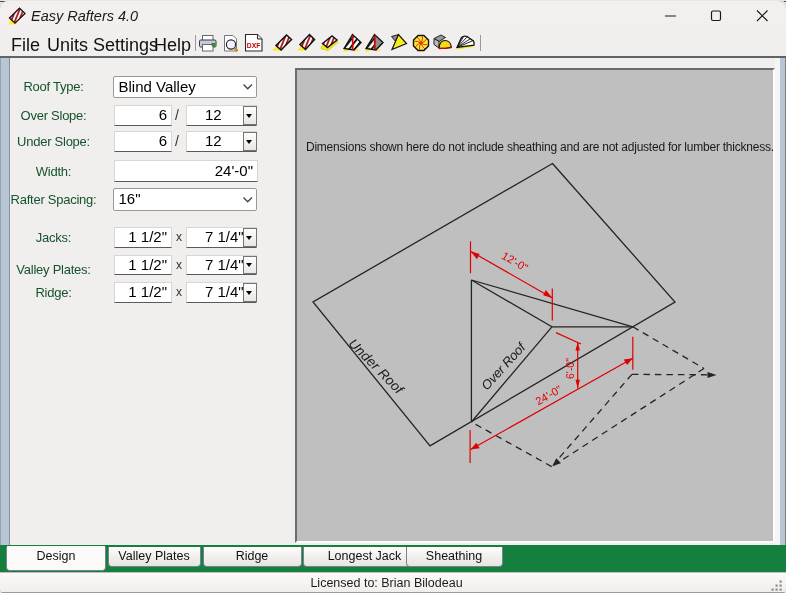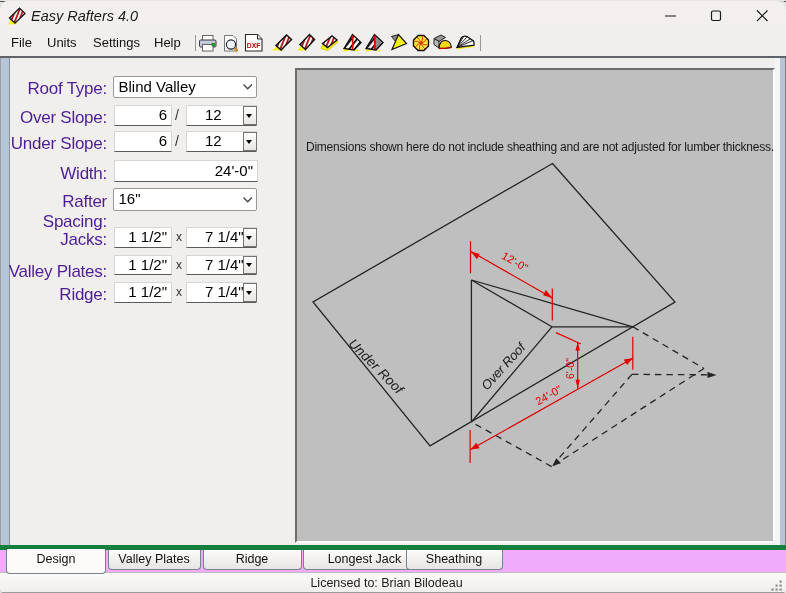--- a/index.html
+++ b/index.html
@@ -15,7 +15,7 @@
 #apptitle { position:absolute; left:31px; top:7px; font-size:14.5px; color:#1a1a1a;font-style:italic; }
 
 #menubar { position:absolute; left:0; top:29px; width:100%; height:26px; background:#f1efee; }
-.mi { position:absolute; top:5px; font-size:13px; color:#111; }
+.mi { position:absolute; top:5px; font-size:18px; color:#111; }
 #mline { position:absolute; left:0; top:55px; width:100%; height:2px; background:#606469; }
 
 #client { position:absolute; left:0; top:57px; width:786px; height:487px; background:#f1efee; }

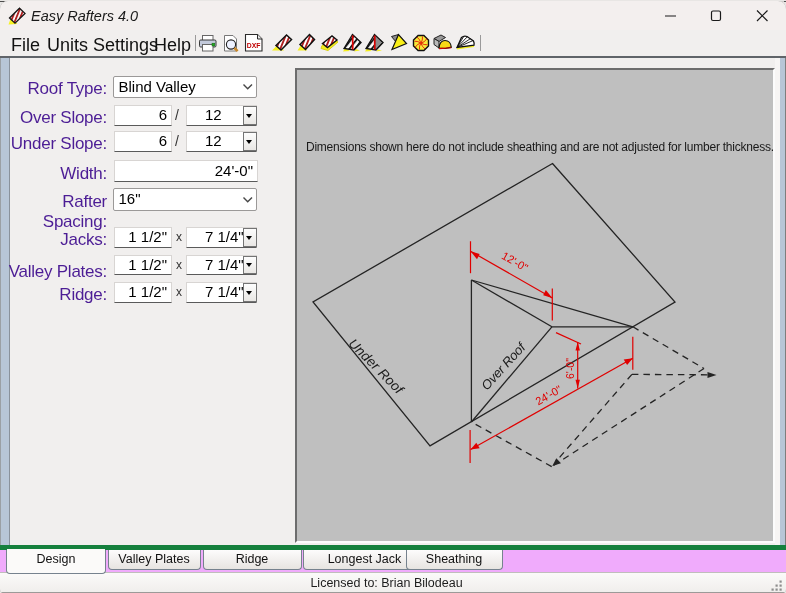--- a/index.html
+++ b/index.html
@@ -25,7 +25,7 @@
   background:#bfbfbf; border-top:2px solid #6d6d6d; border-left:2px solid #6d6d6d;
   border-right:2px solid #fcfcfc; border-bottom:2px solid #fcfcfc; }
 
-.lbl { position:absolute; font-size:17px; letter-spacing:-0.25px; color:#4c1d95; text-align:right; width:107px; left:0; }
+.lbl { position:absolute; font-size:13px; letter-spacing:-0.25px; color:#14532d; text-align:center; width:107px; left:0; }
 .tin { position:absolute; background:#fff; border:1px solid #d8d5d3; border-bottom:1.6px solid #5a5a5a;
   font-size:15px; color:#000; text-align:right; padding-right:4px; }
 .cmb { position:absolute; background:#fff; border:1px solid #d8d5d3; border-bottom:1.6px solid #5a5a5a;

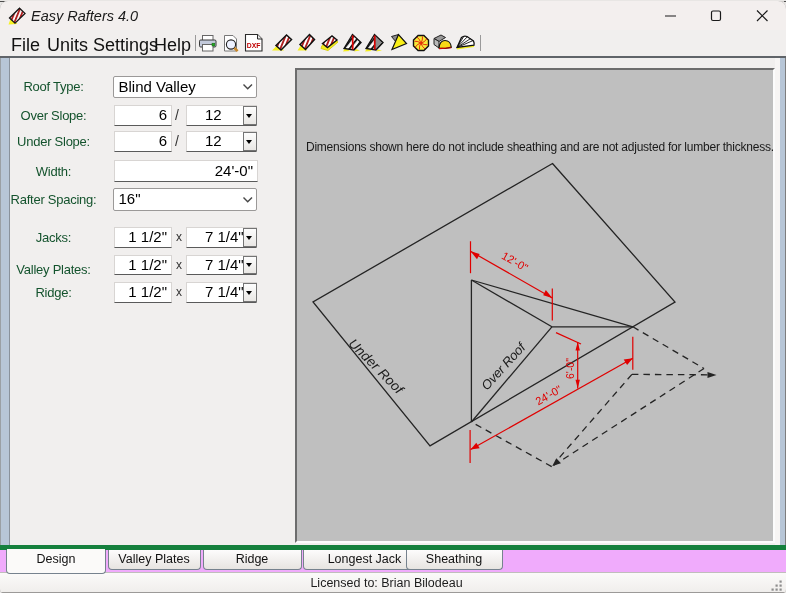--- a/index.html
+++ b/index.html
@@ -39,7 +39,7 @@
 .chev { position:absolute; width:10px; height:6px; }
 .slash { position:absolute; font-size:14px; color:#333; }
 
-#tabstrip { position:absolute; left:0; top:544px; width:786px; height:27px; background:#f0abfc; border-top:5px solid #15803d; }
+#tabstrip { position:absolute; left:0; top:544px; width:786px; height:27px; background:#15803d; border-top:2px solid #15803d; }
 .tab { position:absolute; top:0px; height:20px; background:linear-gradient(#fdfcfc,#e7e4e1);
   border:1px solid #76828e; border-top:none; border-radius:0 0 4px 4px;
   font-size:12.5px; color:#111; text-align:center; }

